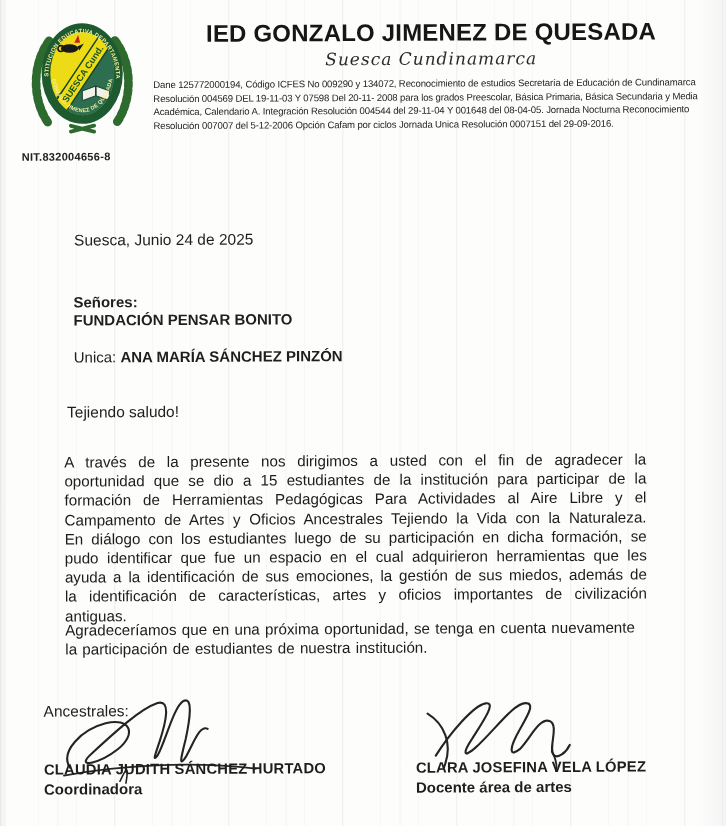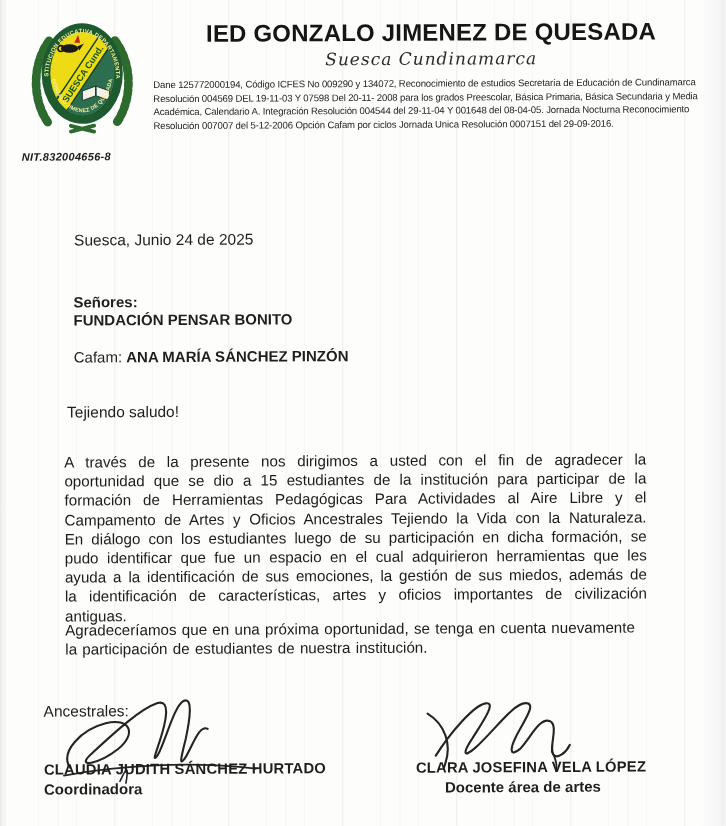--- a/index.html
+++ b/index.html
@@ -20,7 +20,7 @@
   .tilt{position:absolute;inset:0;transform:rotate(-0.3deg);}
   
   .crest{position:absolute;left:26px;top:12px;width:116px;height:126px;}
-  .nit{position:absolute;left:23px;top:149px;font-size:11px;font-weight:bold;letter-spacing:.3px;color:#222;font-style:italic;}
+  .nit{position:absolute;left:23px;top:149px;font-size:11px;font-weight:bold;letter-spacing:.3px;color:#222;}
   .lh-title{position:absolute;left:140px;top:19px;width:586px;text-align:center;
     font-size:24px;font-weight:bold;letter-spacing:.2px;color:#161616;}
   .lh-sub{position:absolute;left:140px;top:49px;width:586px;text-align:center;

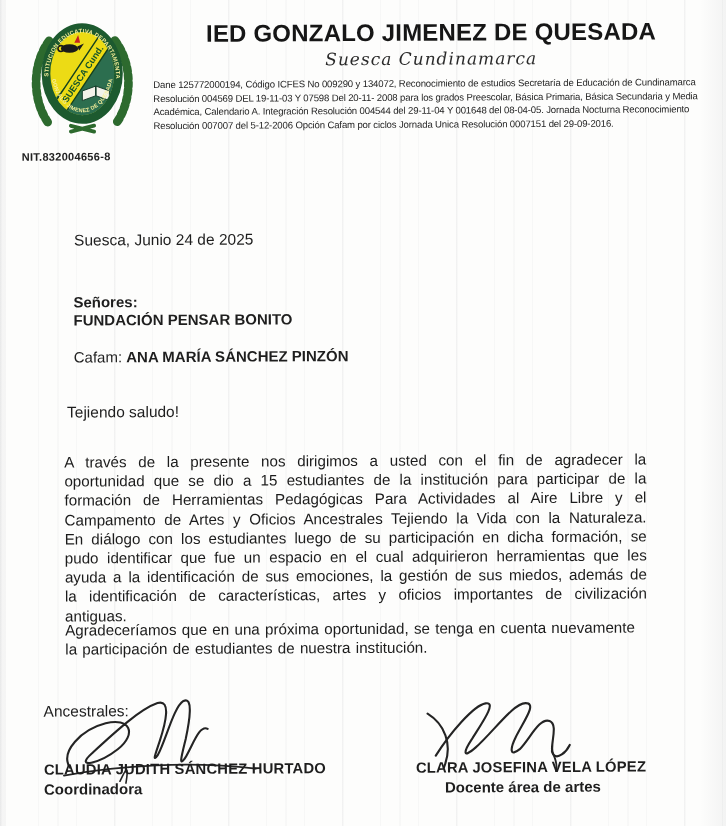--- a/index.html
+++ b/index.html
@@ -116,7 +116,7 @@
       <div class="bold">FUNDACIÓN PENSAR BONITO</div>
     </div>
 
-    <div class="attention"><span>Cafam: </span><b>ANA MARÍA SÁNCHEZ PINZÓN</b></div>
+    <div class="attention"><span>Unica: </span><b>ANA MARÍA SÁNCHEZ PINZÓN</b></div>
 
     <div class="salutation">Tejiendo saludo!</div>
 

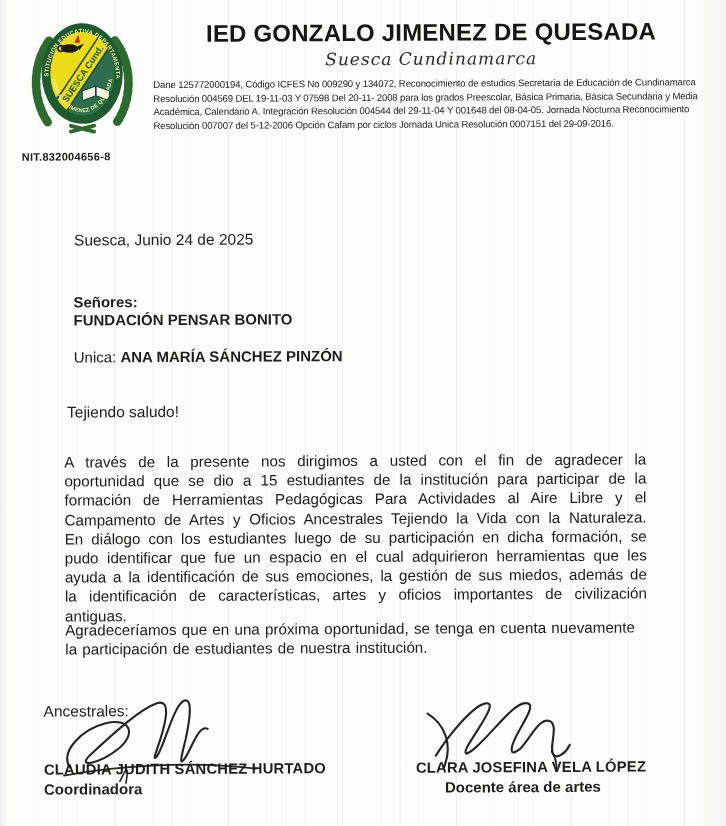--- a/index.html
+++ b/index.html
@@ -44,7 +44,7 @@
   .sig-name-left{position:absolute;left:42px;top:760px;font-size:14.8px;font-weight:bold;letter-spacing:.2px;}
   .sig-role-left{position:absolute;left:42px;top:779px;font-size:15px;font-weight:bold;}
   .sig-name-right{position:absolute;left:414px;top:760px;font-size:14.8px;font-weight:bold;letter-spacing:.2px;}
-  .sig-role-right{position:absolute;left:414px;top:779px;font-size:15px;font-weight:bold;margin-left:29px;}
+  .sig-role-right{position:absolute;left:414px;top:779px;font-size:15px;font-weight:bold;}
 </style>
 </head>
 <body>

